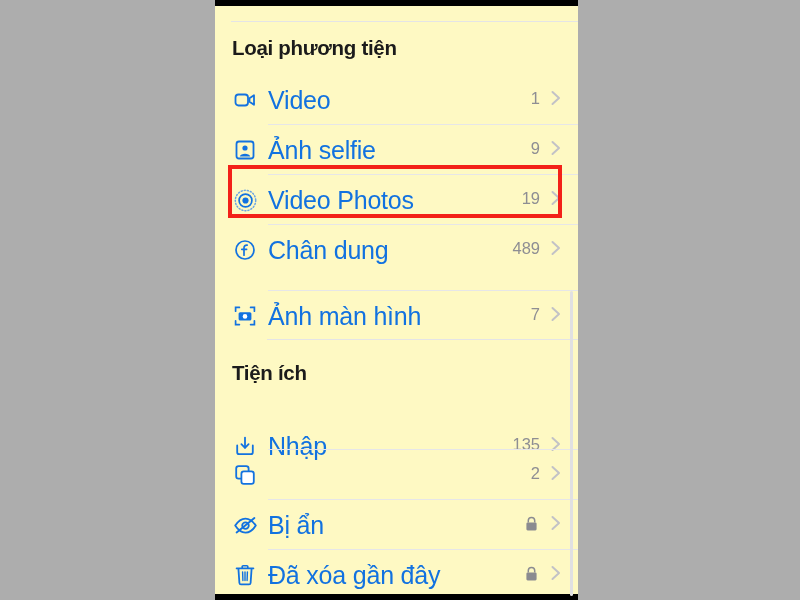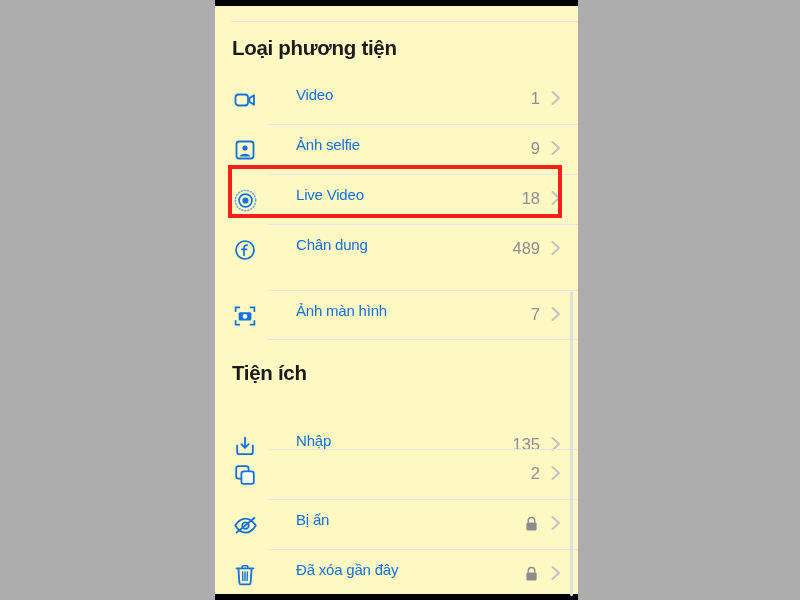--- a/index.html
+++ b/index.html
@@ -107,11 +107,10 @@
     position: absolute;
     left: 53px;
     top: 12px;
-    font-size: 15px;
+    font-size: 25px;
     color: #1272e0;
     letter-spacing: -0.2px;
     white-space: nowrap;
-    margin-left: 28px;
   }
 
   .row-count {

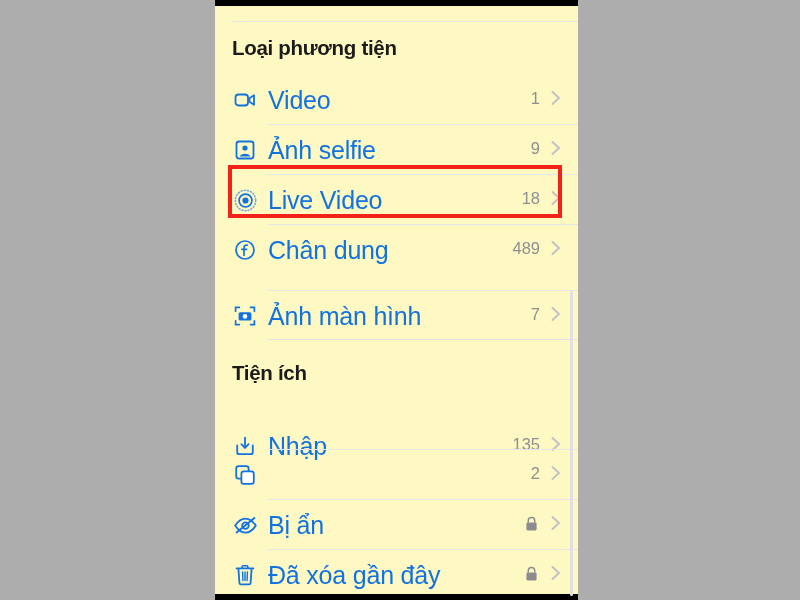--- a/index.html
+++ b/index.html
@@ -222,7 +222,7 @@
             <circle cx="12.5" cy="12.5" r="10.2" fill="none" stroke="#6ba4e3" stroke-width="1.5" stroke-dasharray="1 2.1" stroke-linecap="round"></circle>
           </svg>
         </span>
-        <span class="row-label">Live Video</span>
+        <span class="row-label">Video Photos</span>
         <span class="row-count">18</span>
         <span class="row-chevron">
           <svg width="12" height="20" viewBox="0 0 12 20">

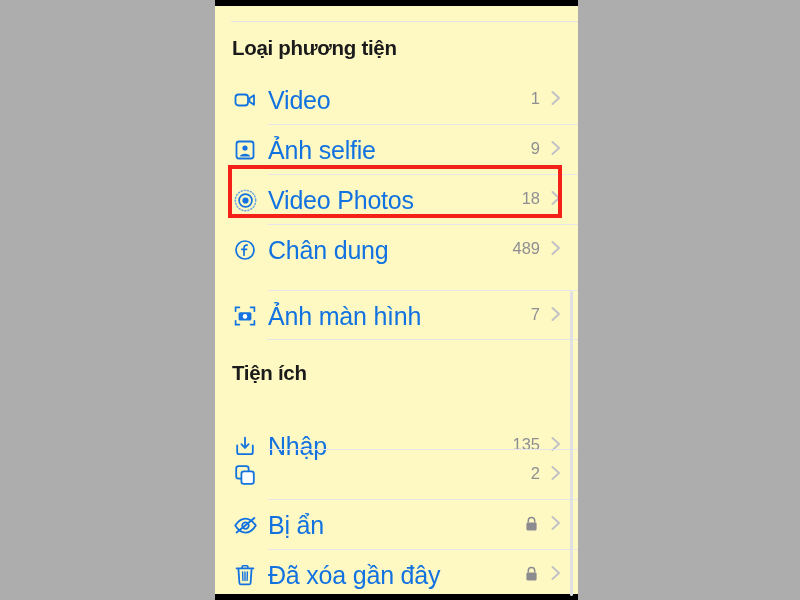--- a/index.html
+++ b/index.html
@@ -223,7 +223,7 @@
           </svg>
         </span>
         <span class="row-label">Video Photos</span>
-        <span class="row-count">18</span>
+        <span class="row-count">19</span>
         <span class="row-chevron">
           <svg width="12" height="20" viewBox="0 0 12 20">
               <path d="M2.5 4 L9 10 L2.5 16" fill="none" stroke="#c2c2c6" stroke-width="2" stroke-linecap="round" stroke-linejoin="round"></path>

